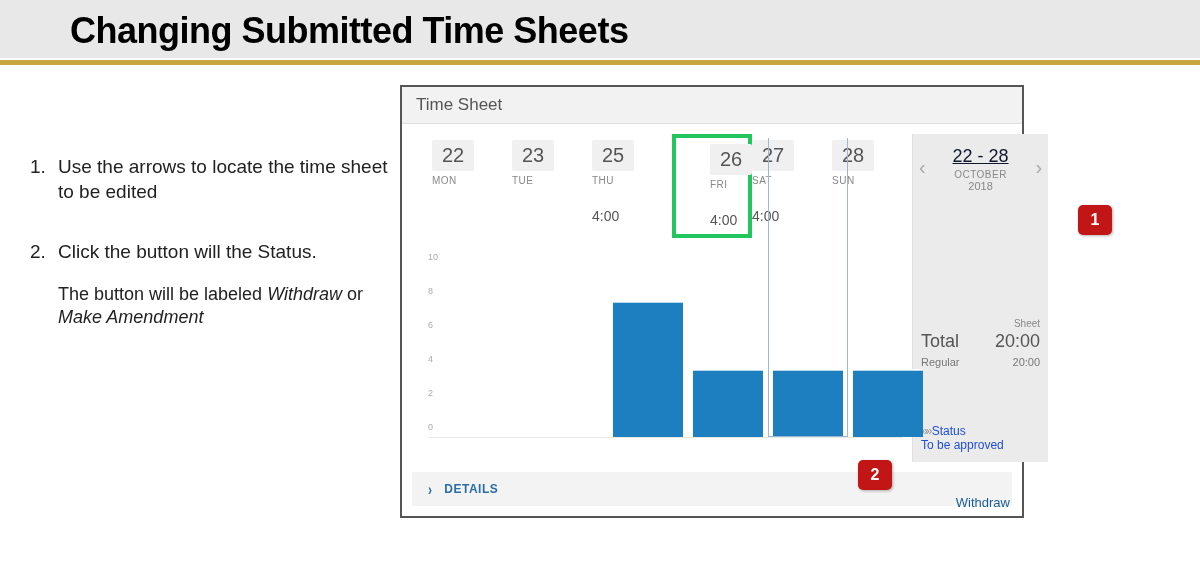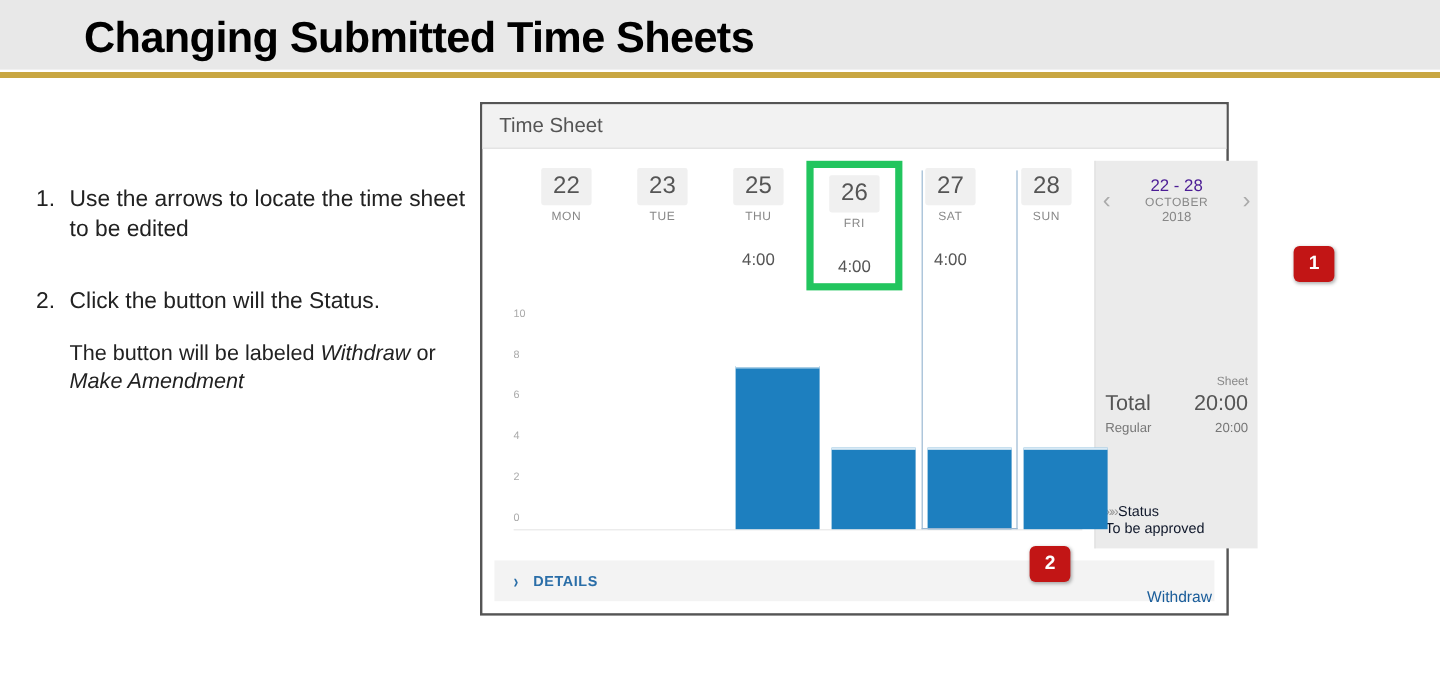--- a/index.html
+++ b/index.html
@@ -84,7 +84,7 @@
   }
   .day-col {
     width: 80px;
-    text-align: center;
+    text-align: left;
     padding: 6px 0;
   }
   .day-col.selected {

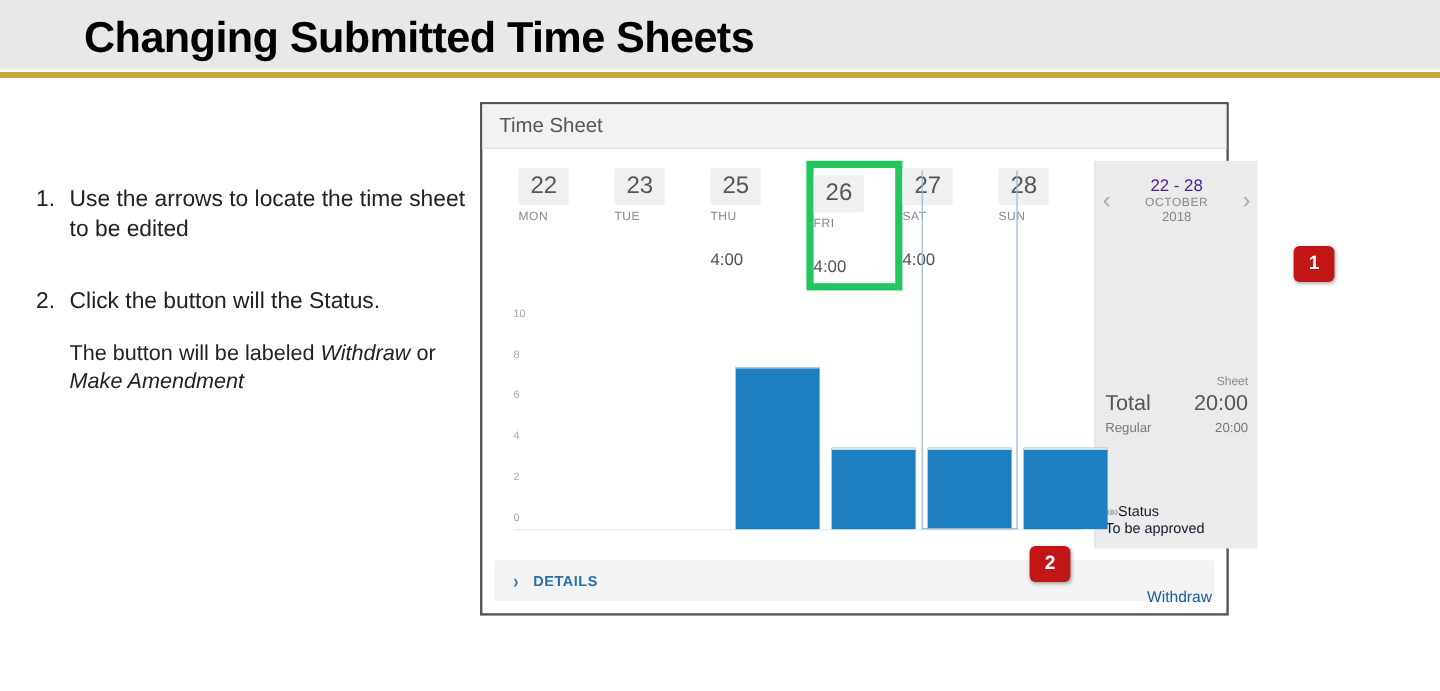--- a/index.html
+++ b/index.html
@@ -88,7 +88,8 @@
     padding: 6px 0;
   }
   .day-col.selected {
-    border: 6px solid #22c55e;
+    border: 4px solid #22c55e;
+    padding-left: 34px;
   }
   .day-num {
     background: #f0f0f0;

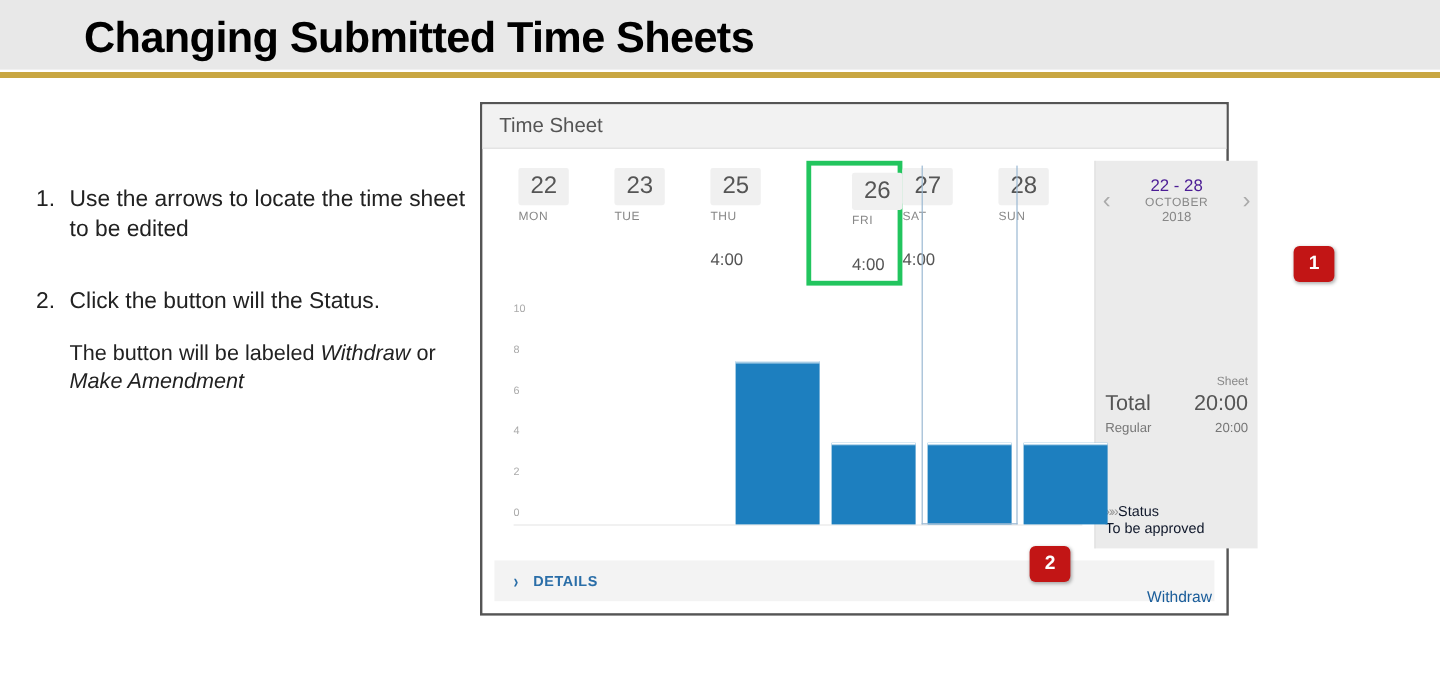--- a/index.html
+++ b/index.html
@@ -160,9 +160,10 @@
     padding: 4px 0 6px 0;
   }
   .date-range .range {
-    font-size: 14px;
-    color: #4c1d95;
+    font-size: 18px;
+    color: #0f172a;
     font-weight: 300;
+    text-decoration: underline;
   }
   .date-range .month { font-size: 10px; color:#888; letter-spacing:0.5px; margin-top:2px; }
   .date-range .year { font-size: 11px; color:#888; }

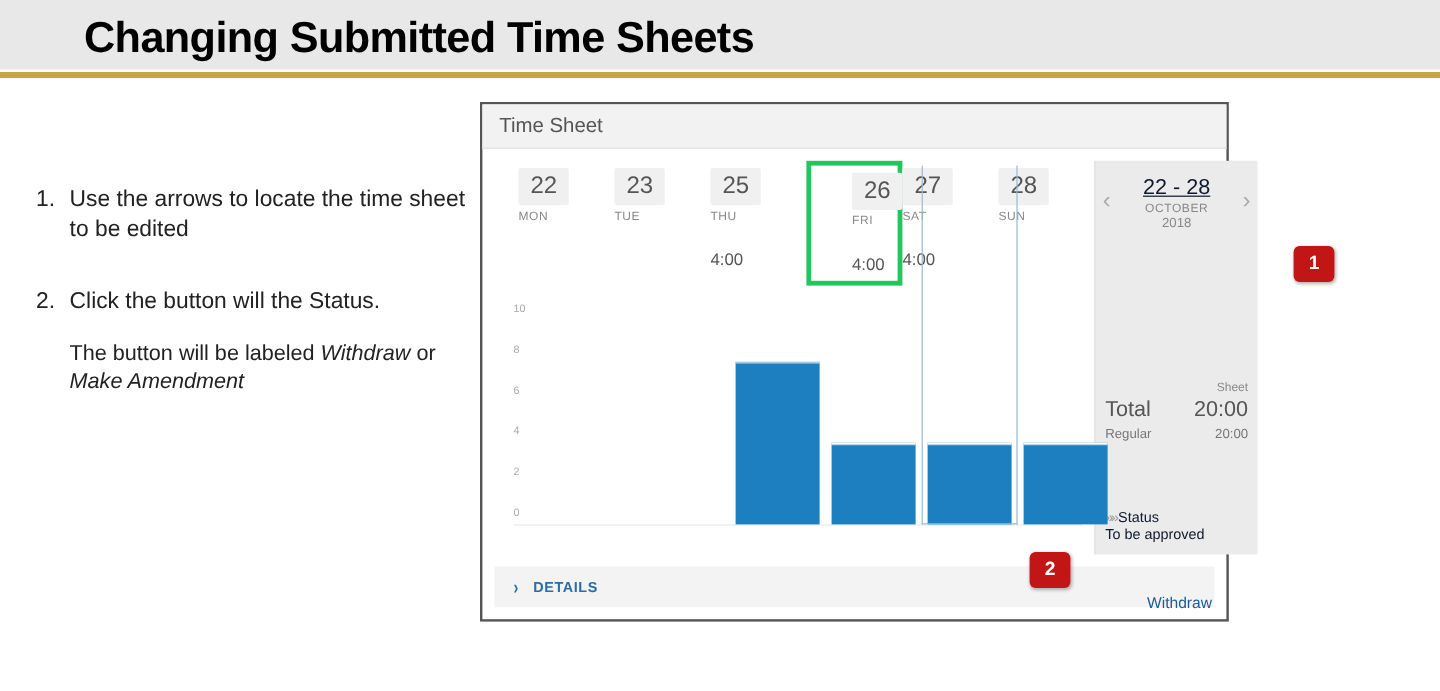--- a/index.html
+++ b/index.html
@@ -194,7 +194,7 @@
   .status-block {
     margin-top: 56px;
     font-size: 12px;
-    color: #0f172a;
+    color: #1d4ed8;
   }
   .status-block .st-label::before {
     content: "»» ";

